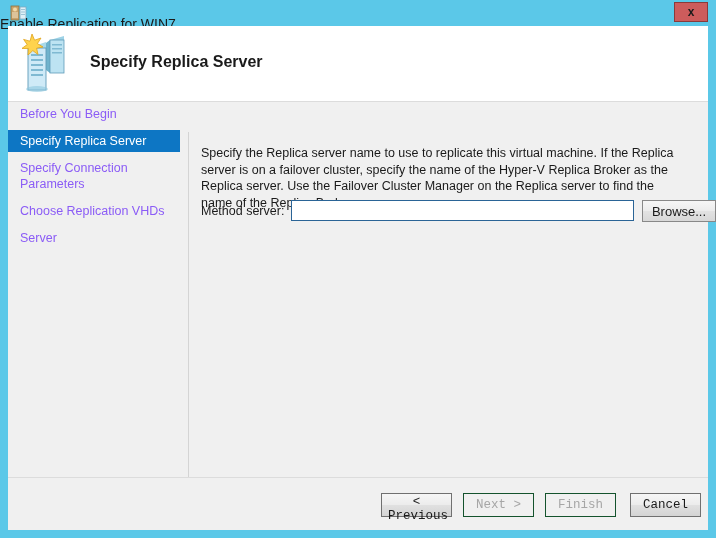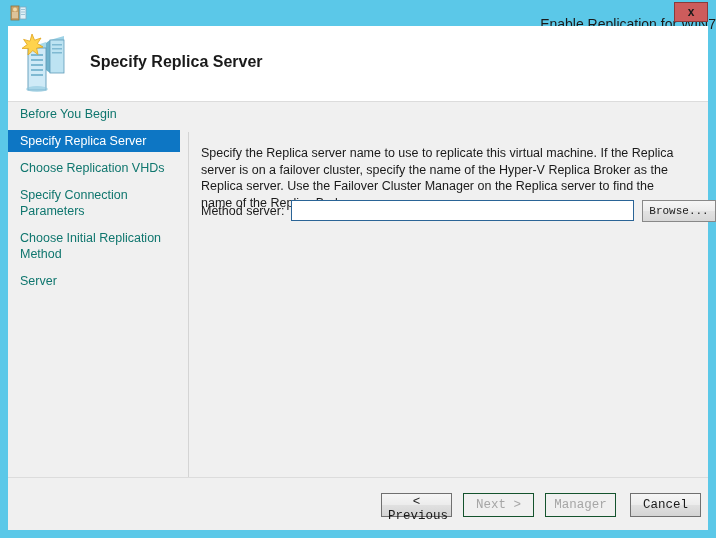--- a/index.html
+++ b/index.html
@@ -42,7 +42,7 @@
     width: 716px;
     height: 26px;
     line-height: 26px;
-    text-align: right;
+    text-align: left;
     font-size: 14px;
     color: #1a1a1a;
     white-space: nowrap;

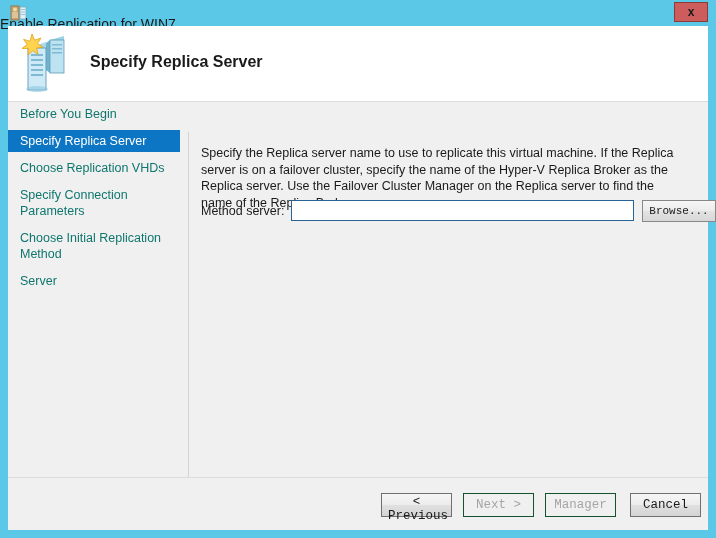--- a/index.html
+++ b/index.html
@@ -112,7 +112,7 @@
     position: relative;
     padding: 3px 8px 3px 12px;
     font-size: 12.5px;
-    color: #0f766e;
+    color: #8b5cf6;
     line-height: 16px;
     margin-bottom: 5px;
     box-sizing: border-box;

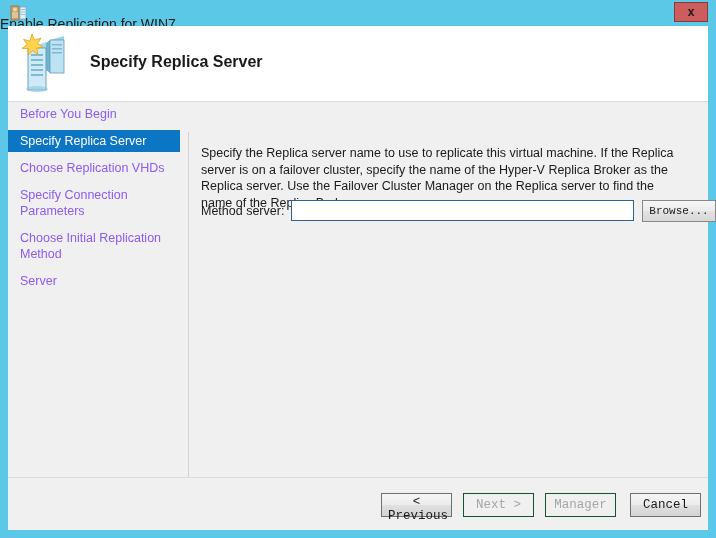--- a/index.html
+++ b/index.html
@@ -293,10 +293,10 @@
         <span>Specify Replica Server</span>
       </div>
       <div class="nav-item">
+        <span>Specify Connection Parameters</span>
+      </div>
+      <div class="nav-item">
         <span>Choose Replication VHDs</span>
-      </div>
-      <div class="nav-item">
-        <span>Specify Connection Parameters</span>
       </div>
       <div class="nav-item">
         <span>Choose Initial Replication Method</span>

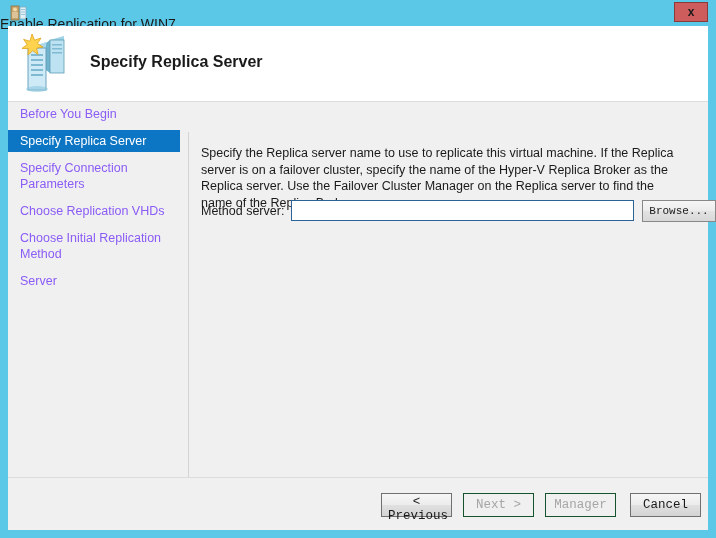--- a/index.html
+++ b/index.html
@@ -187,8 +187,8 @@
     box-sizing: border-box;
     background: linear-gradient(to bottom, #f6f6f6 0%, #ececec 48%, #e2e2e2 52%, #d8d8d8 100%);
     border: 1px solid #888888;
-    font-family: Liberation Mono, monospace;
-    font-size: 11px;
+    font-family: Liberation Sans, sans-serif;
+    font-size: 13px;
     color: #1a1a1a;
     cursor: pointer;
   }

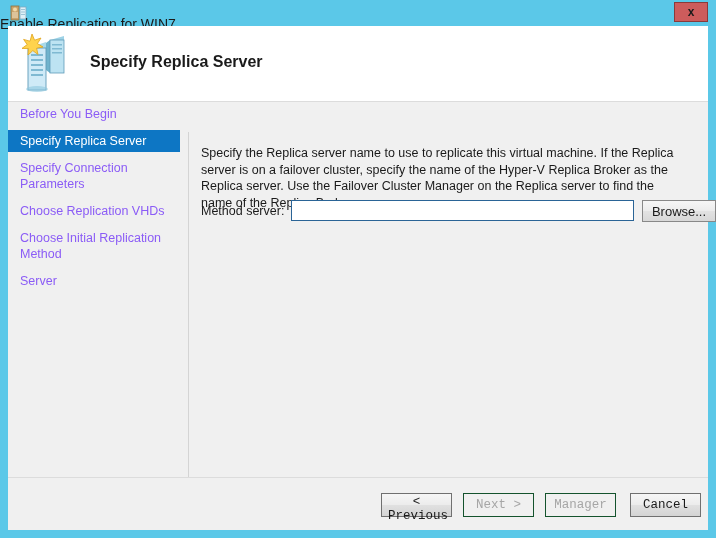--- a/index.html
+++ b/index.html
@@ -299,9 +299,6 @@
         <span>Choose Replication VHDs</span>
       </div>
       <div class="nav-item">
-        <span>Choose Initial Replication Method</span>
-      </div>
-      <div class="nav-item">
         <span>Server</span>
       </div>
     </div>

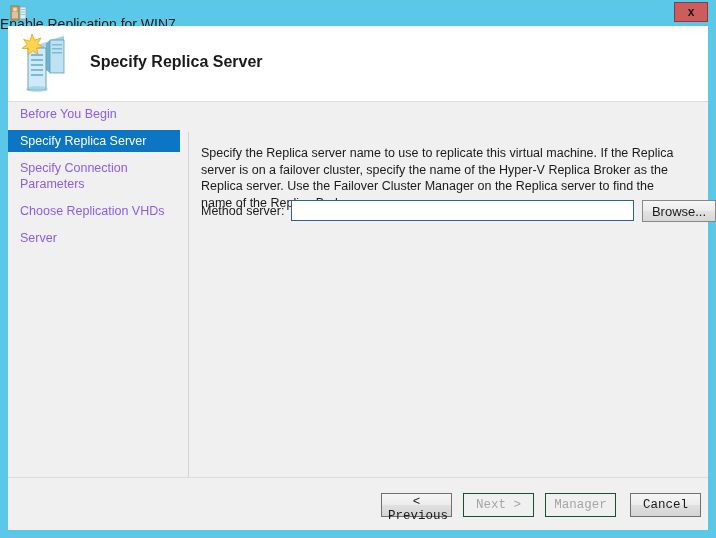--- a/index.html
+++ b/index.html
@@ -317,7 +317,7 @@
     <div id="button-bar">
       <button id="btn-previous" class="dlg-button">&lt; Previous</button>
       <button id="btn-next" class="dlg-button disabled" disabled="">Next &gt;</button>
-      <button id="btn-finish" class="dlg-button disabled" disabled="">Manager</button>
+      <button id="btn-finish" class="dlg-button disabled" disabled="">Finish</button>
       <button id="btn-cancel" class="dlg-button">Cancel</button>
     </div>
 

